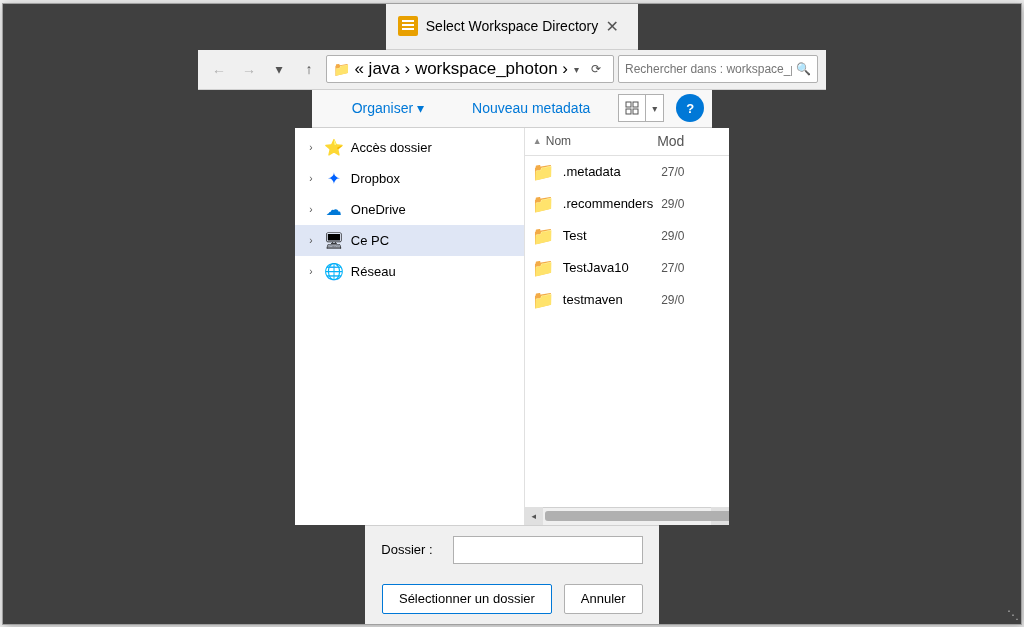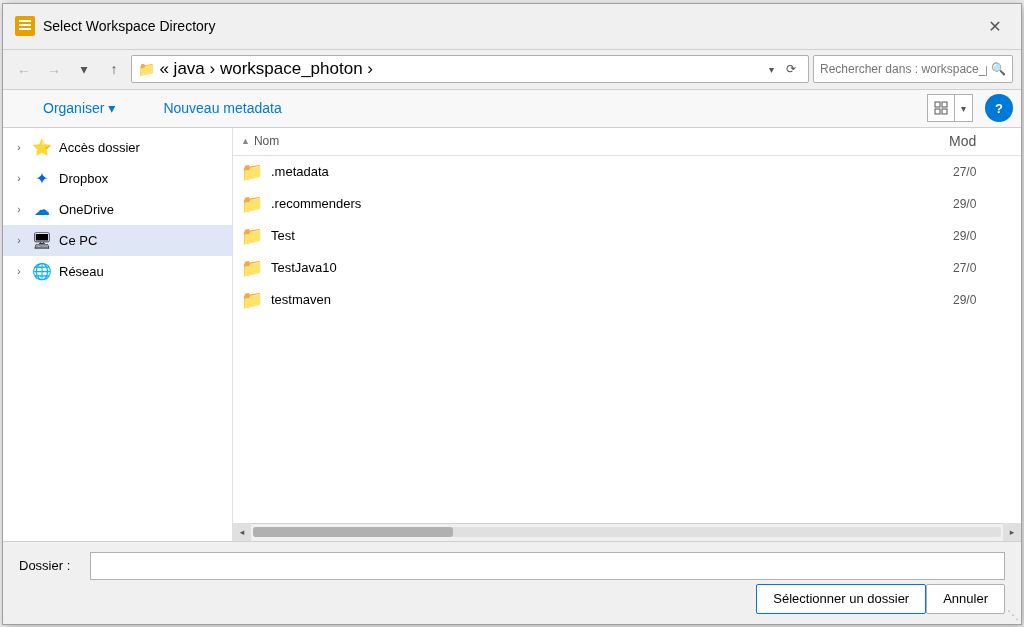--- a/index.html
+++ b/index.html
@@ -18,11 +18,12 @@
     .dialog {
       width: 1020px;
       height: 622px;
-      background: #0f172a;
+      background: #404040;
       border: 1px solid #a0a0a0;
       box-shadow: 2px 2px 10px rgba(0,0,0,0.3);
       display: flex;
       flex-direction: column;
+      align-items: center;
     }
 
     

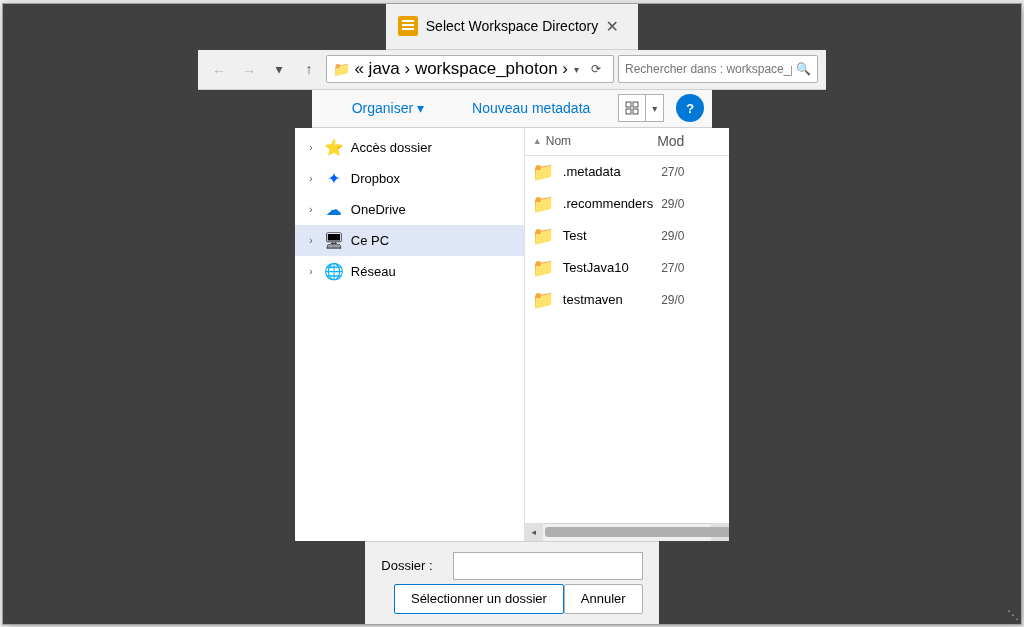--- a/index.html
+++ b/index.html
@@ -374,7 +374,7 @@
       display: flex;
       align-items: center;
       gap: 20px;
-      margin-bottom: 4px;
+      margin-bottom: 20px;
     }
     .folder-label {
       font-size: 13px;

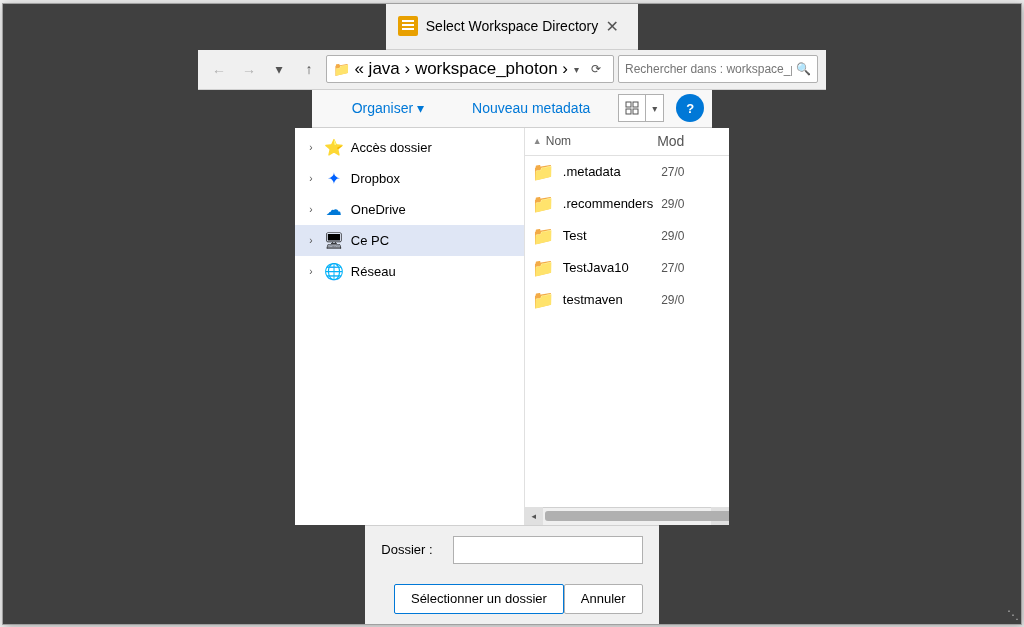--- a/index.html
+++ b/index.html
@@ -393,7 +393,7 @@
     .button-row {
       display: flex;
       justify-content: flex-end;
-      gap: 0;
+      gap: 12px;
     }
     .action-btn {
       height: 30px;

